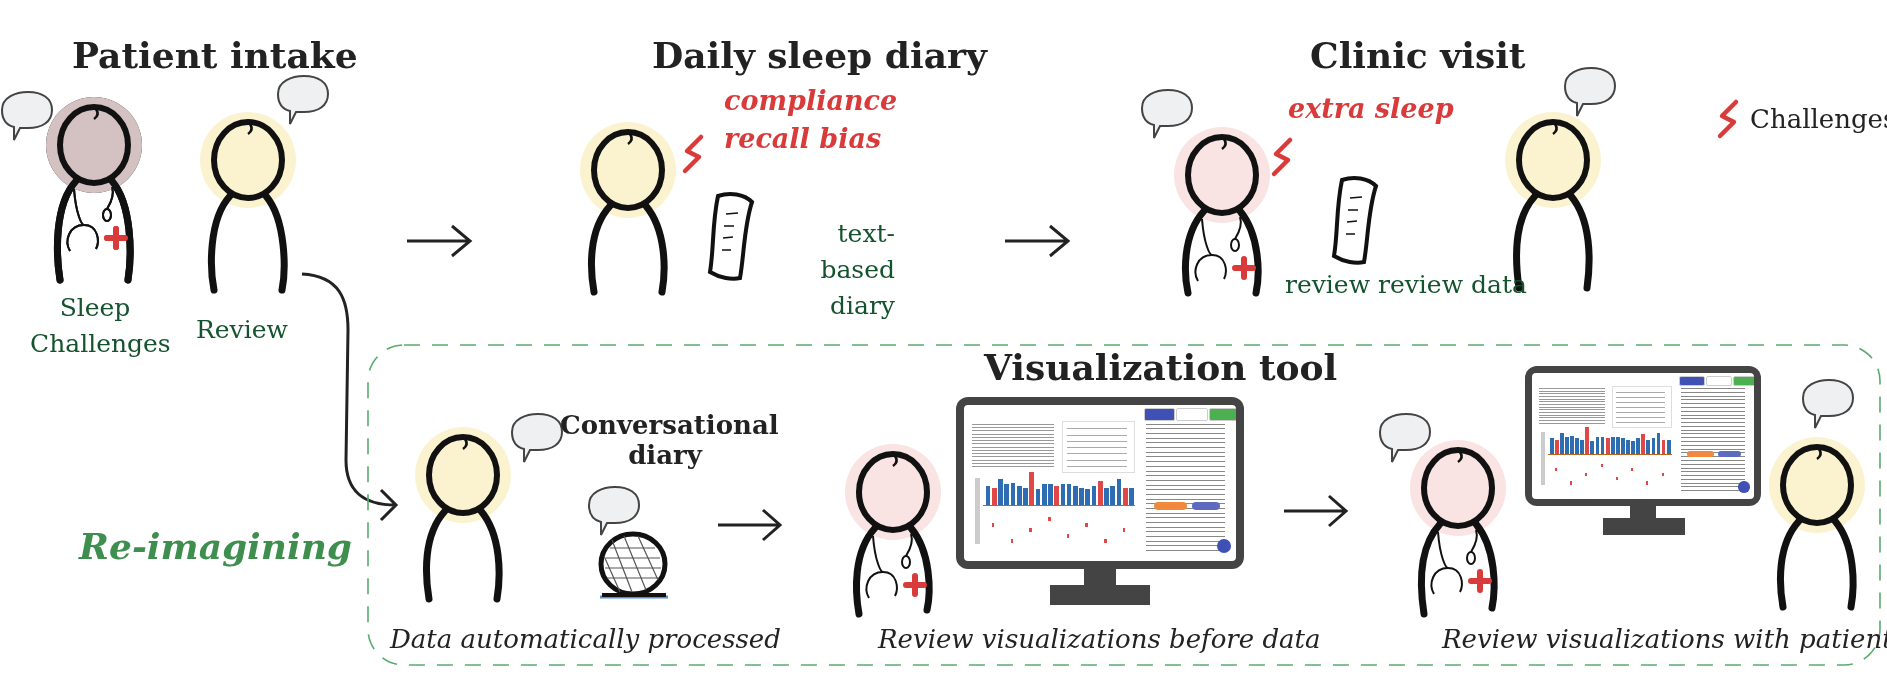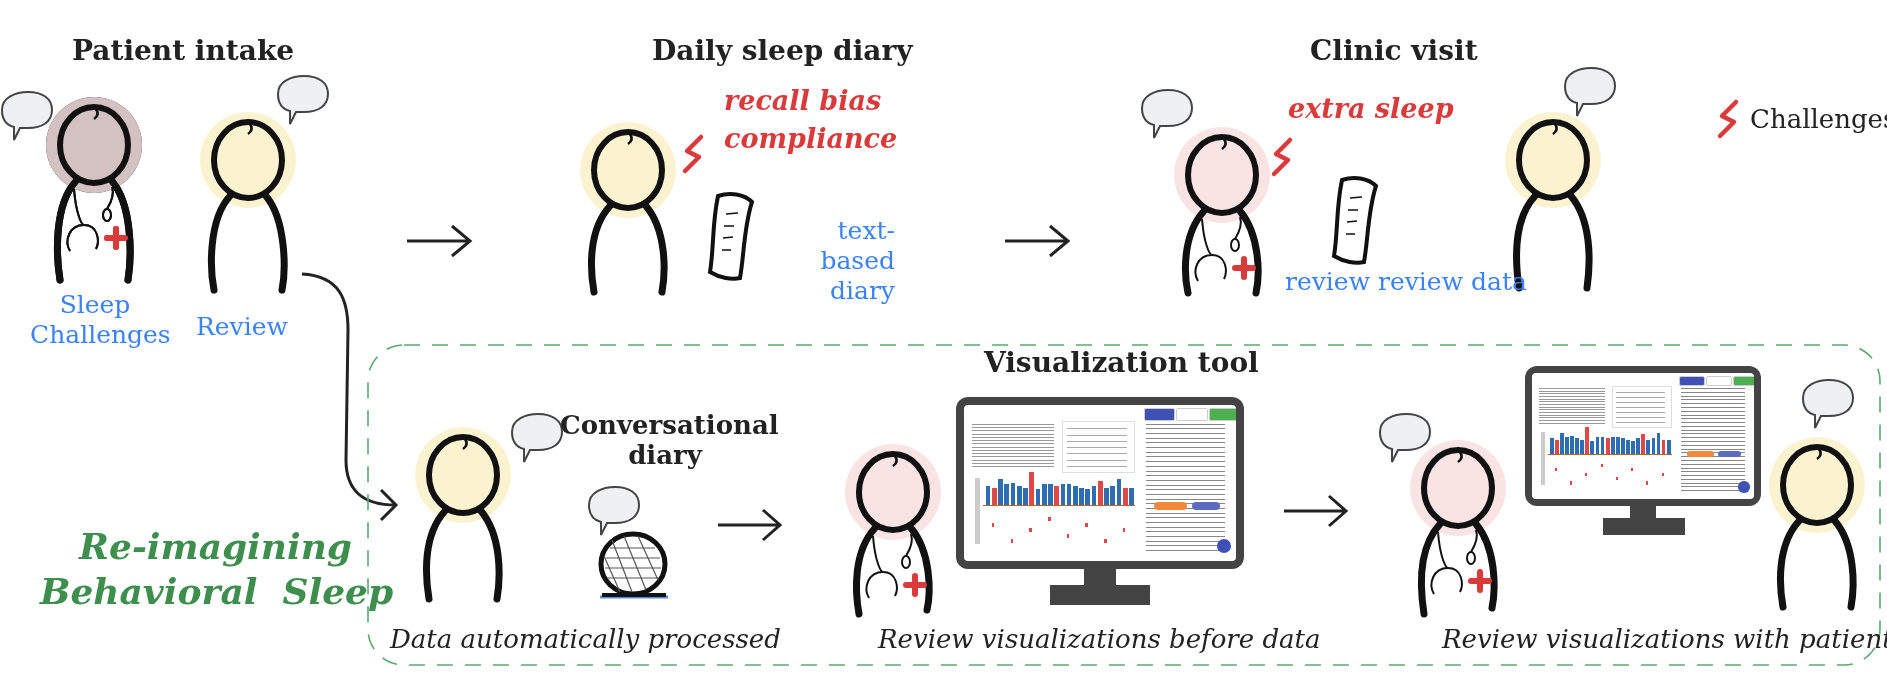--- a/index.html
+++ b/index.html
@@ -5,7 +5,7 @@
   html,body{margin:0;padding:0;background:#fff;}
   body{width:1887px;height:684px;position:relative;overflow:hidden;font-family:"DejaVu Serif","Liberation Serif",serif;color:#222;}
   .abs{position:absolute;}
-  .title{font-weight:bold;font-size:28px;color:#222;white-space:nowrap;}
+  .title{font-weight:bold;font-size:36px;color:#222;white-space:nowrap;}
   .label{font-size:25px;color:#3b82f6;text-align:center;line-height:30px;white-space:nowrap;}
   .red{color:#d93a3a;font-weight:bold;font-style:italic;font-size:27px;white-space:nowrap;line-height:38px;}
   .caption{font-style:italic;font-size:26px;color:#222;white-space:nowrap;}

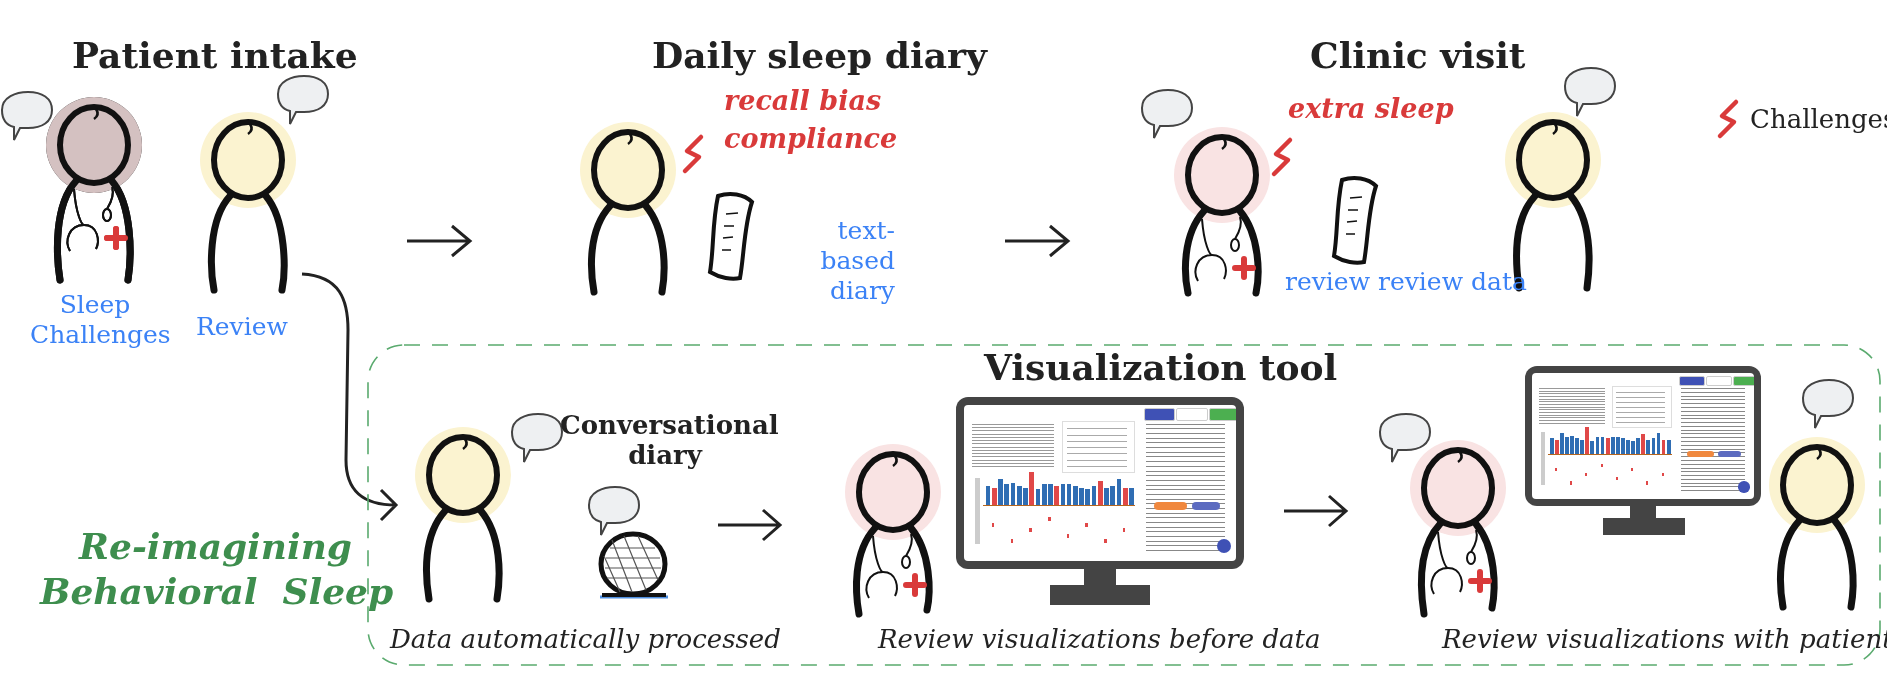--- a/index.html
+++ b/index.html
@@ -197,8 +197,8 @@
 <div class="abs label" style="left:196px;top:312px;">Review</div>
 
 <div class="abs" style="left:724px;top:82px;">
+  <div class="red">compliance</div>
   <div class="red">recall bias</div>
-  <div class="red">compliance</div>
 </div>
 <div class="abs label" style="left:765px;top:216px;width:130px;white-space:pre-line;text-align:right;">text-based
 diary</div>

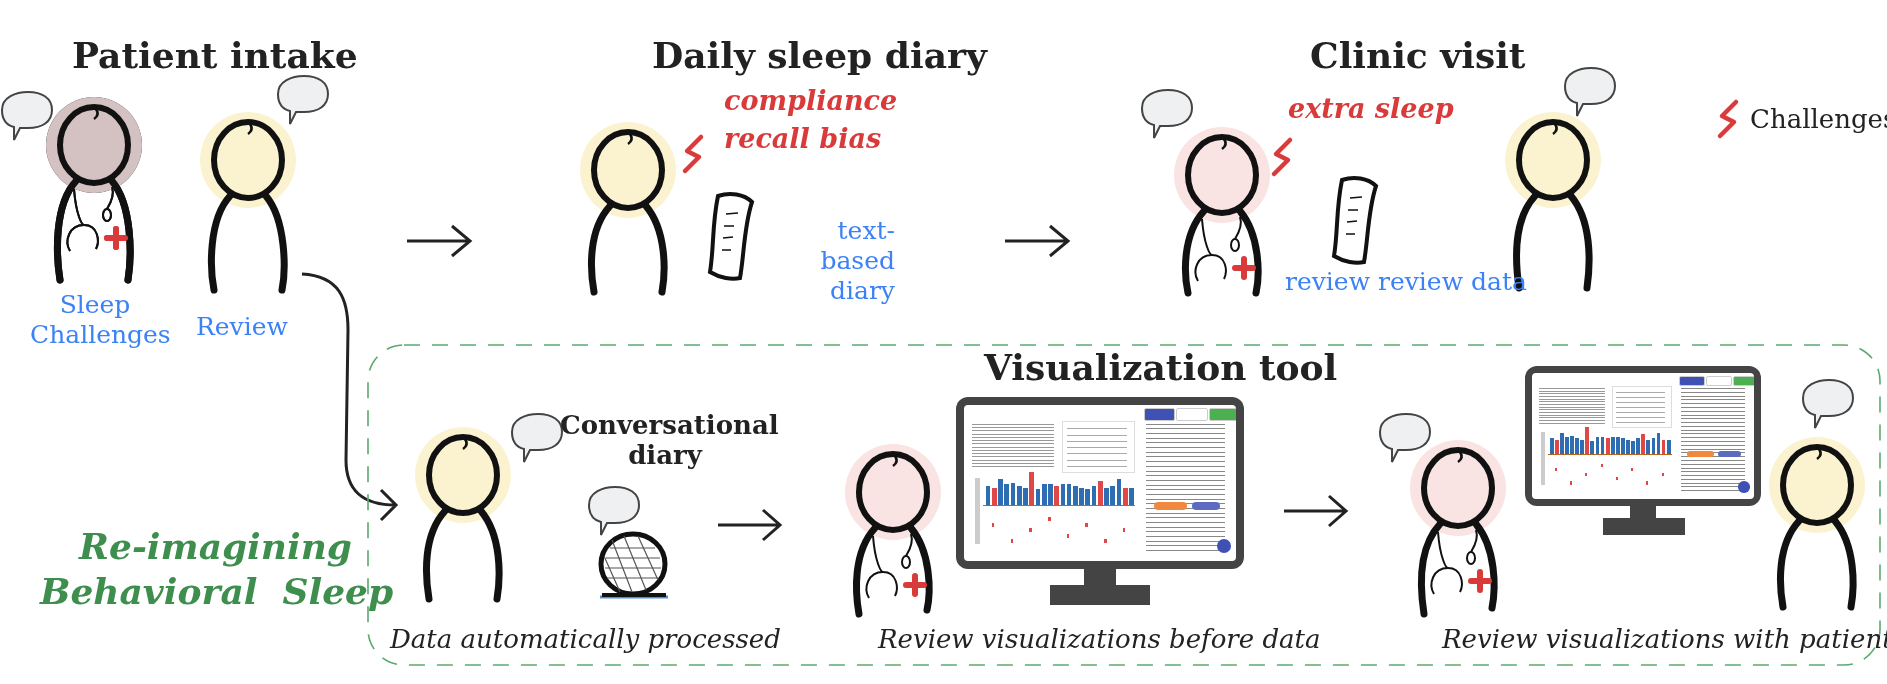--- a/index.html
+++ b/index.html
@@ -6,7 +6,7 @@
   body{width:1887px;height:684px;position:relative;overflow:hidden;font-family:"DejaVu Serif","Liberation Serif",serif;color:#222;}
   .abs{position:absolute;}
   .title{font-weight:bold;font-size:36px;color:#222;white-space:nowrap;}
-  .label{font-size:25px;color:#3b82f6;text-align:center;line-height:30px;white-space:nowrap;}
+  .label{font-size:25px;color:#14532d;text-align:center;line-height:36px;white-space:nowrap;}
   .red{color:#d93a3a;font-weight:bold;font-style:italic;font-size:27px;white-space:nowrap;line-height:38px;}
   .caption{font-style:italic;font-size:26px;color:#222;white-space:nowrap;}
   .green{color:#3e8e4e;font-weight:bold;font-style:italic;font-size:36px;text-align:right;line-height:45px;white-space:nowrap;}

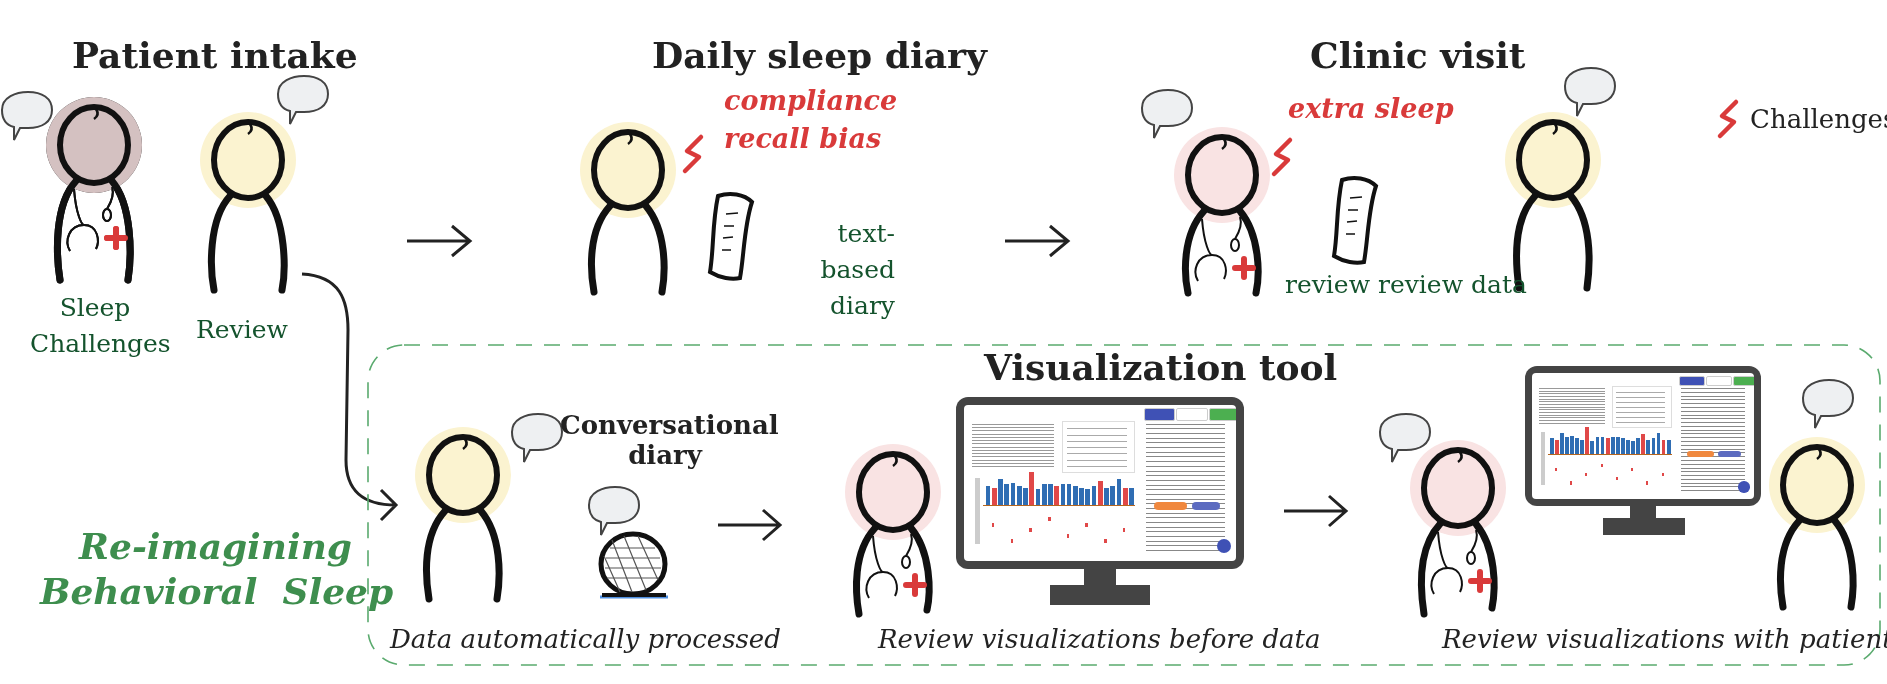--- a/index.html
+++ b/index.html
@@ -210,7 +210,6 @@
 
 <div class="abs green" style="left:40px;top:524px;width:312px;">
   <div>Re-imagining</div>
-  <div style="white-space:pre;">Behavioral  Sleep</div>
 </div>
 
 <div class="abs title" style="left:560px;top:410px;width:210px;text-align:center;font-size:26px;line-height:30px;white-space:pre-line;">Conversational

